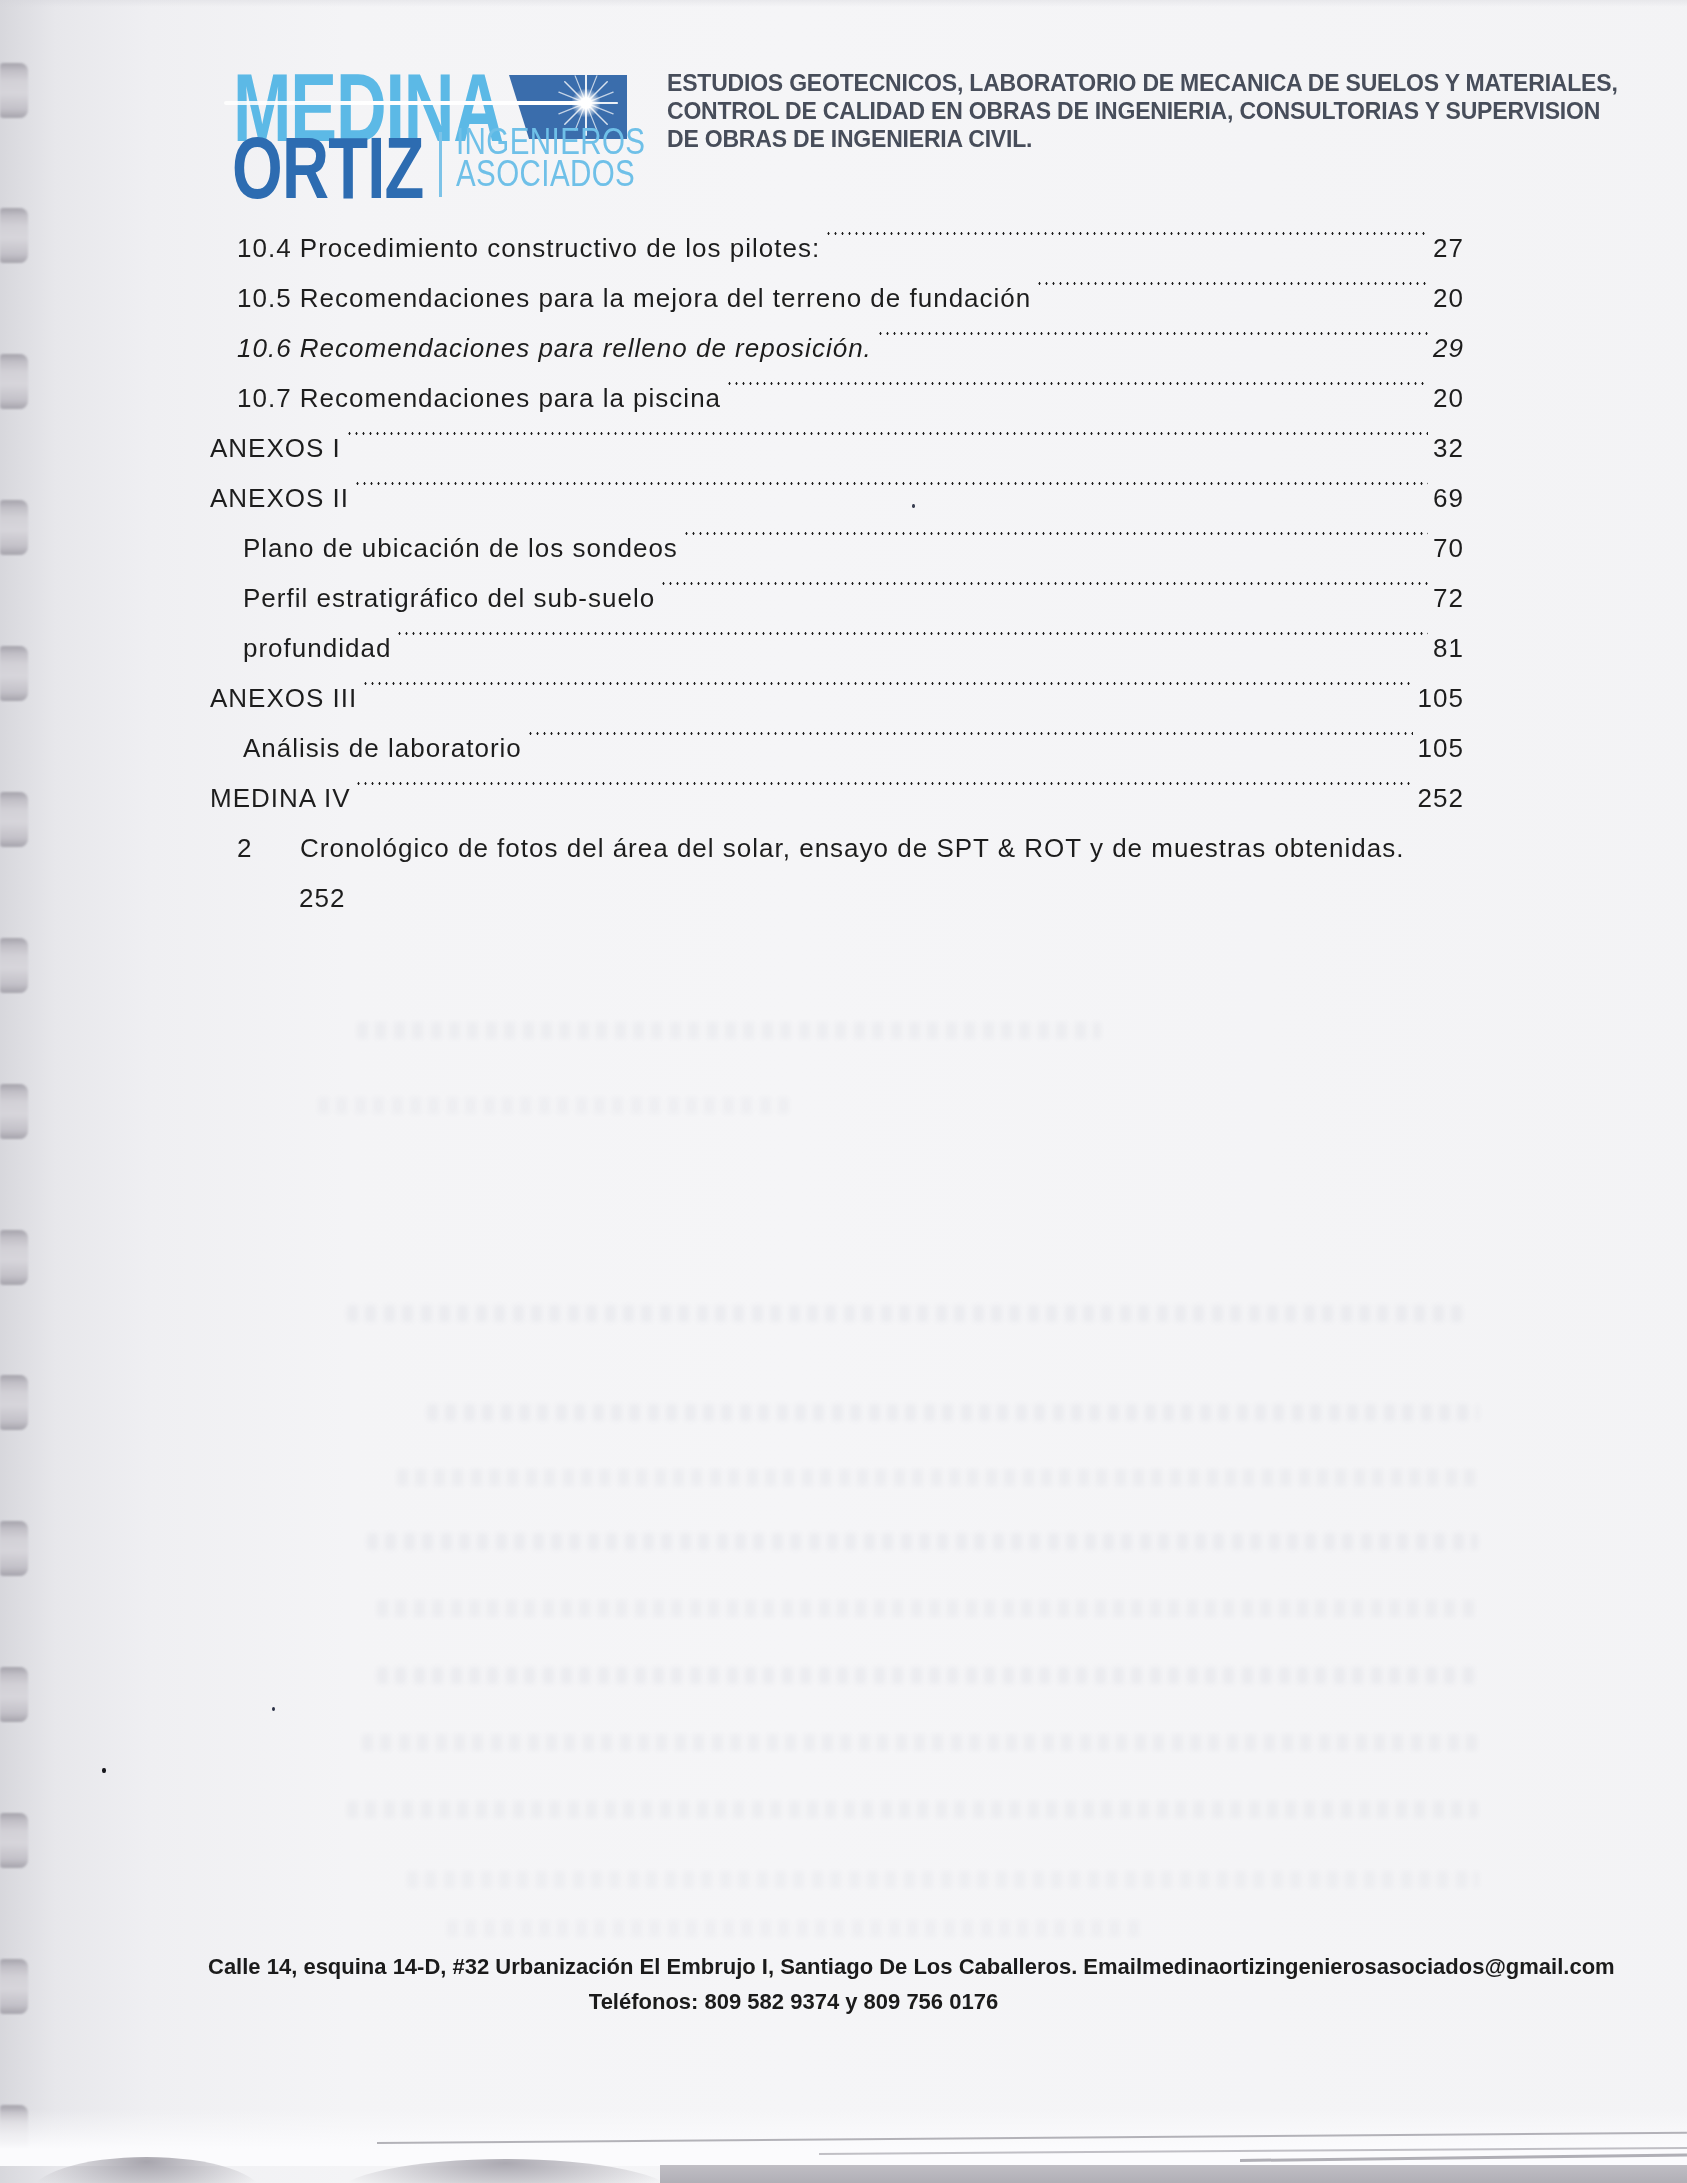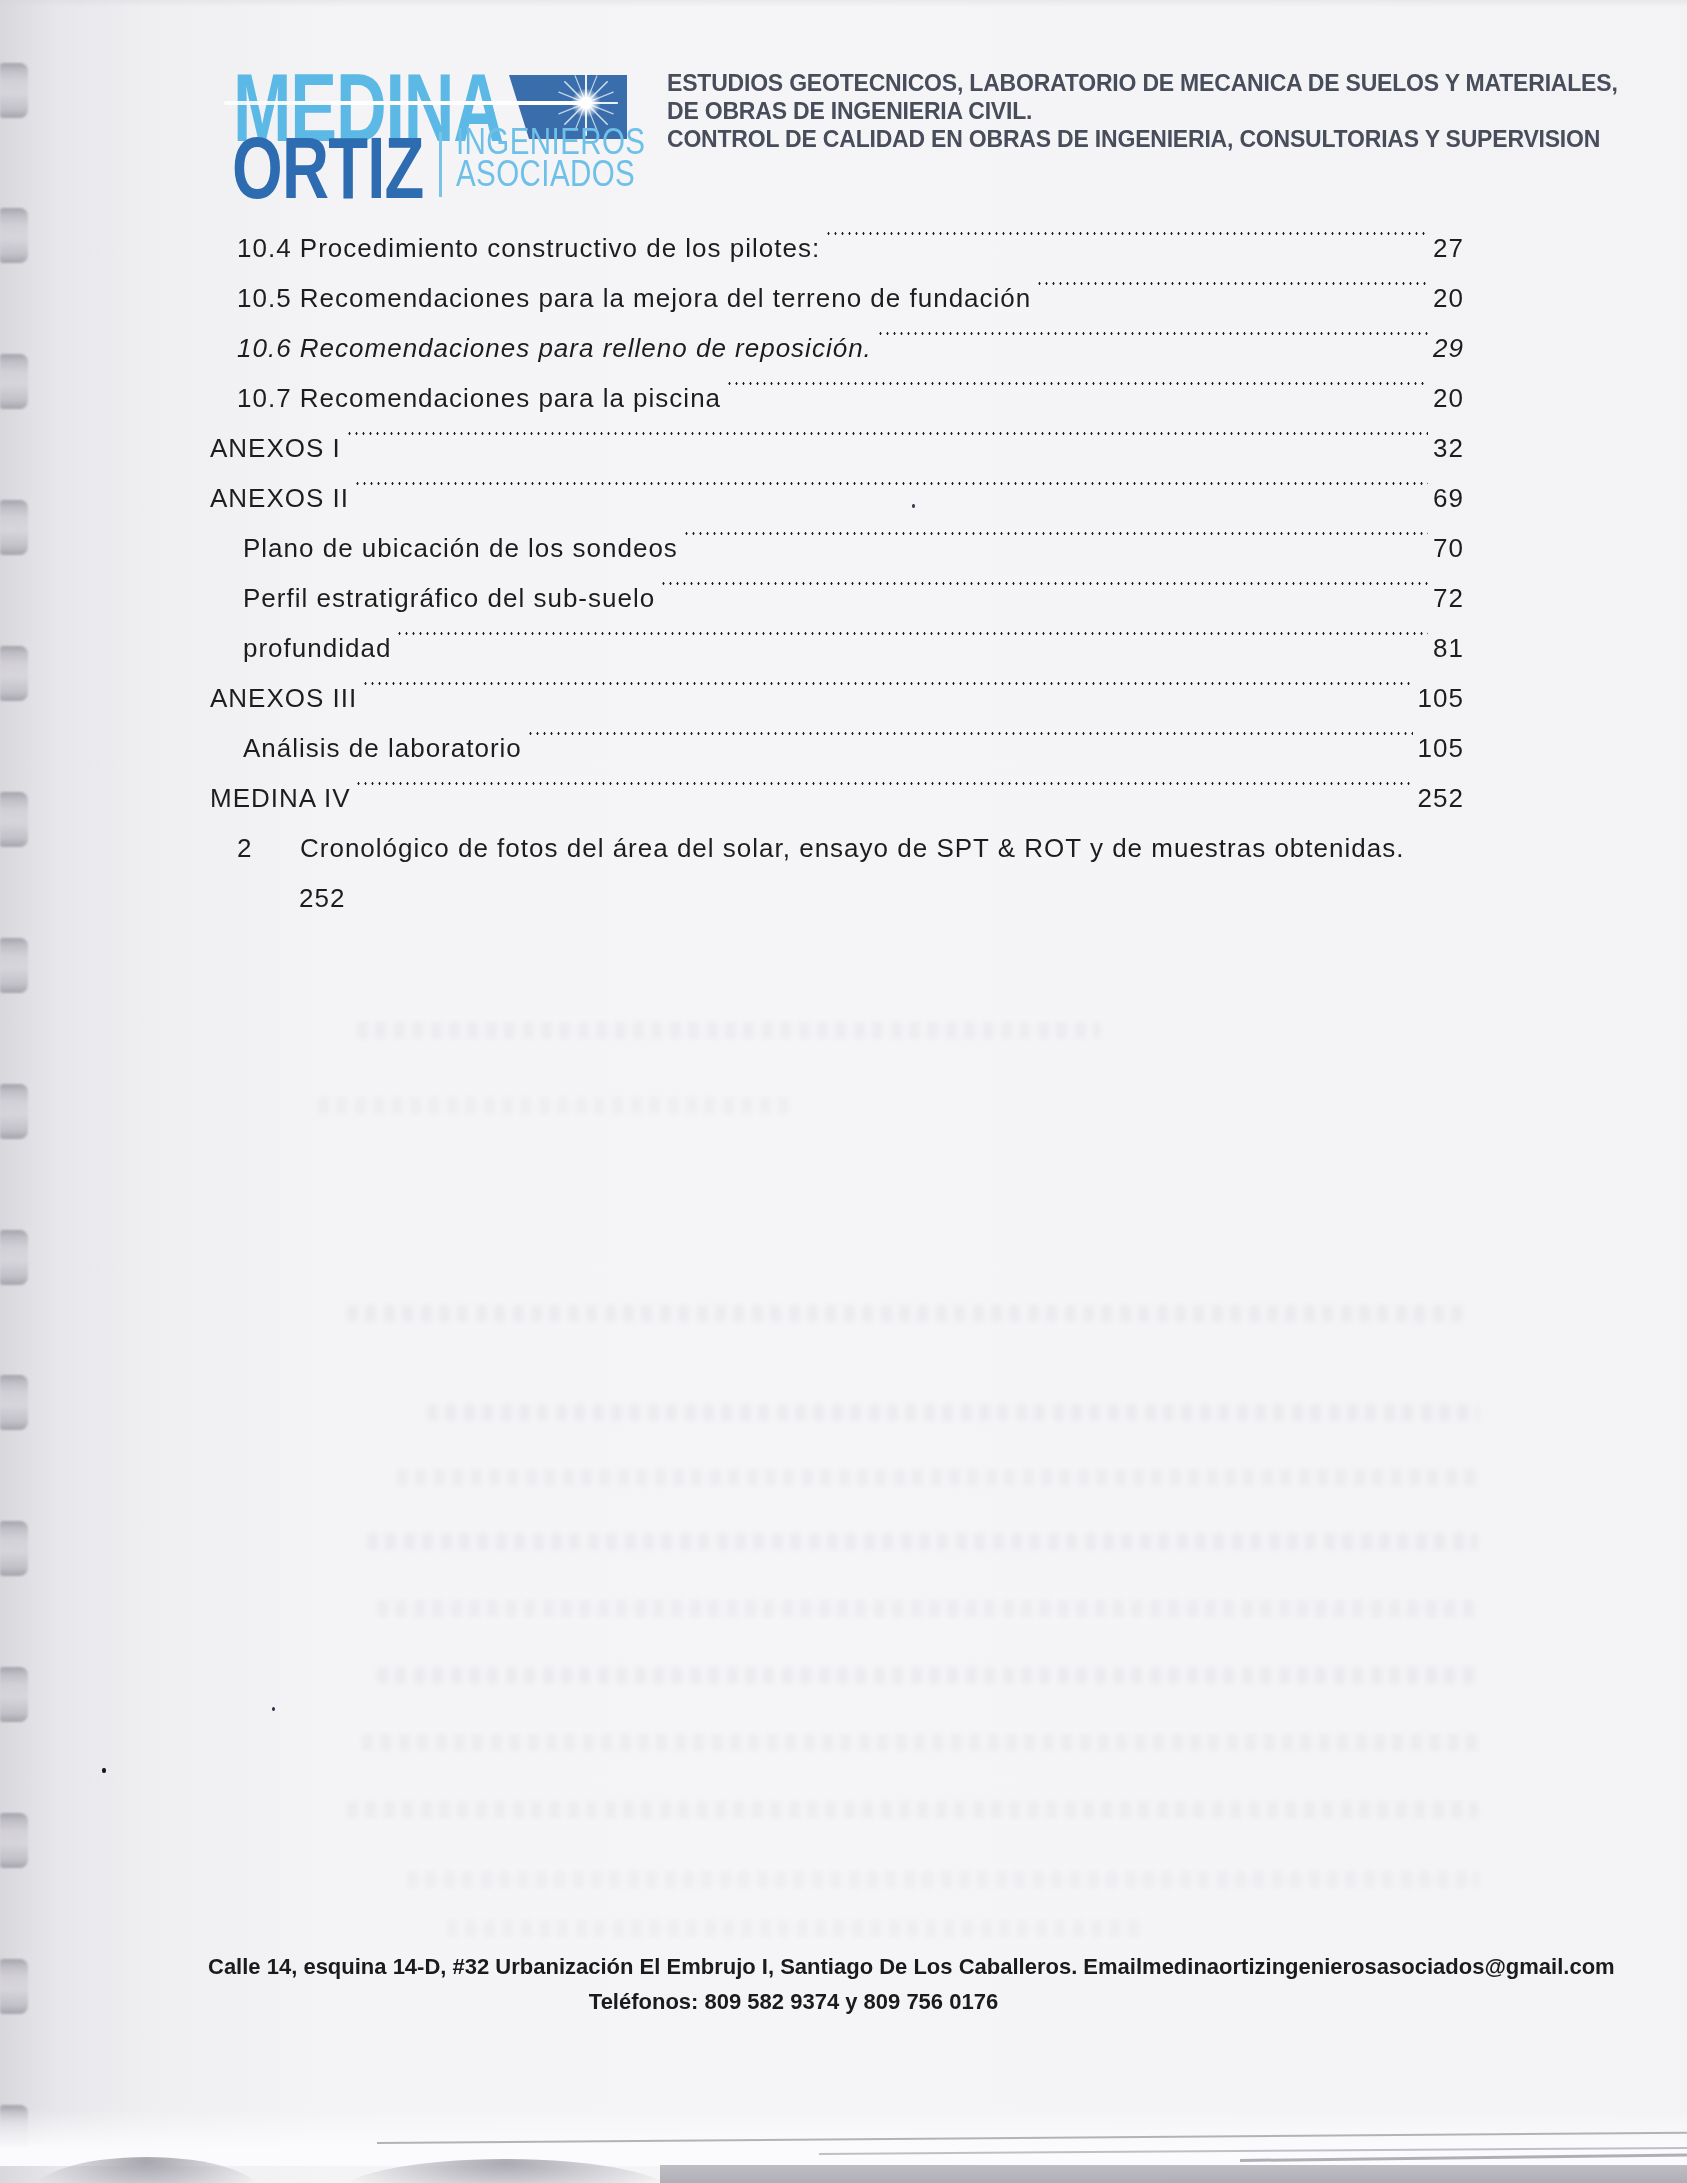--- a/index.html
+++ b/index.html
@@ -143,8 +143,8 @@
     </div>
     <div class="services" style="color:#474d5a">
       <div>ESTUDIOS GEOTECNICOS, LABORATORIO DE MECANICA DE SUELOS Y MATERIALES,</div>
+      <div>CONTROL DE CALIDAD EN OBRAS DE INGENIERIA, CONSULTORIAS Y SUPERVISION</div>
       <div>DE OBRAS DE INGENIERIA CIVIL.</div>
-      <div>CONTROL DE CALIDAD EN OBRAS DE INGENIERIA, CONSULTORIAS Y SUPERVISION</div>
     </div>
   </header>
 

